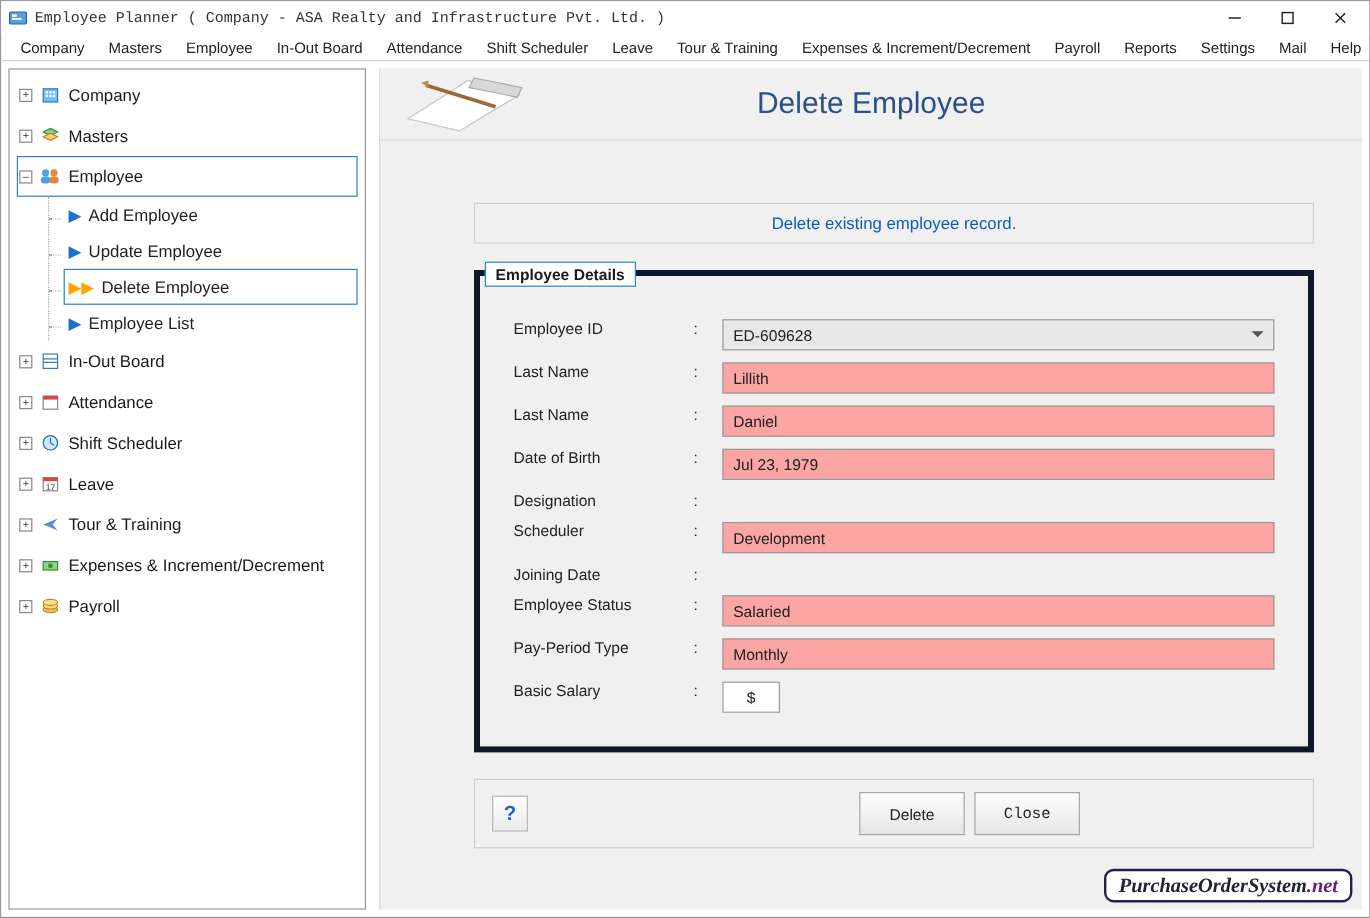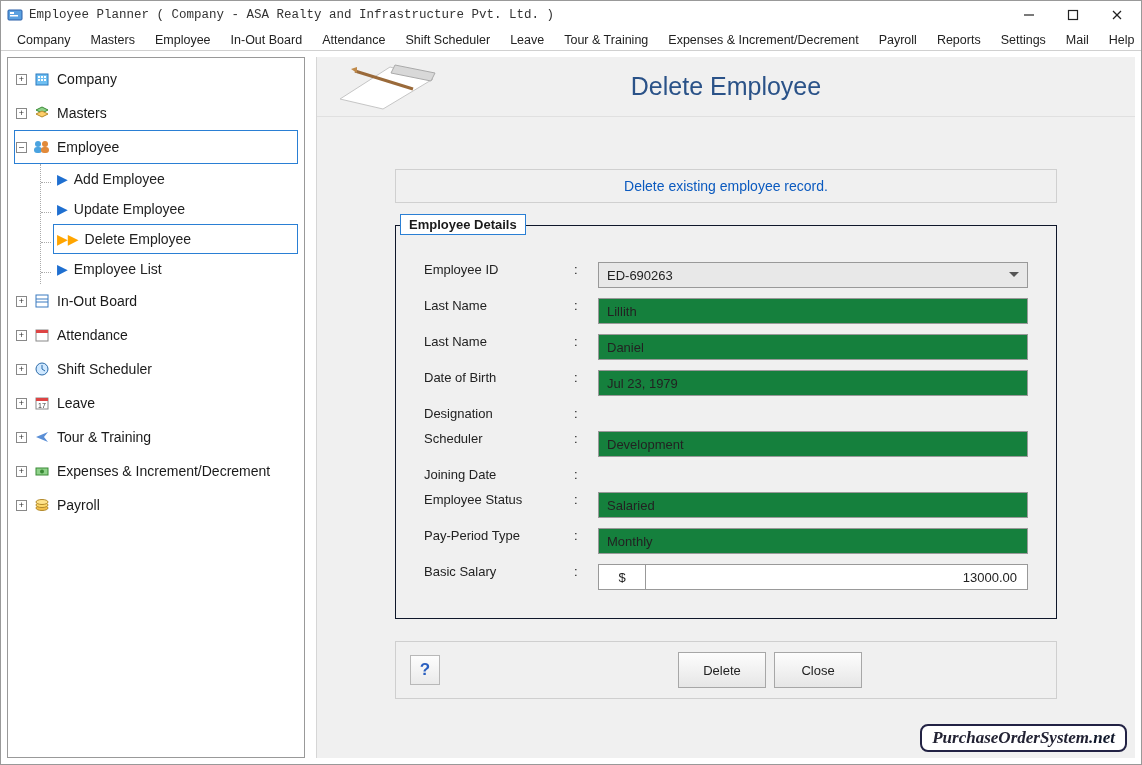--- a/index.html
+++ b/index.html
@@ -107,7 +107,7 @@
   }
   .content-header .gfx{ position:absolute; left:18px; top:2px;}
   .content-header h1{ margin:0; font-weight:400; font-size:25px; color:#2a5288; font-family:"Segoe UI Light","Segoe UI",sans-serif;}
-  .panel-wrap{ padding: 52px 78px 20px 78px;}
+  .panel-wrap{ padding: 52px 40px 20px 78px;}
   .info-banner{
     border:1px solid #d0d0d0; background:#f0f0f0;
     text-align:center; color:#0b5abf; padding:8px 6px; font-size:14px;

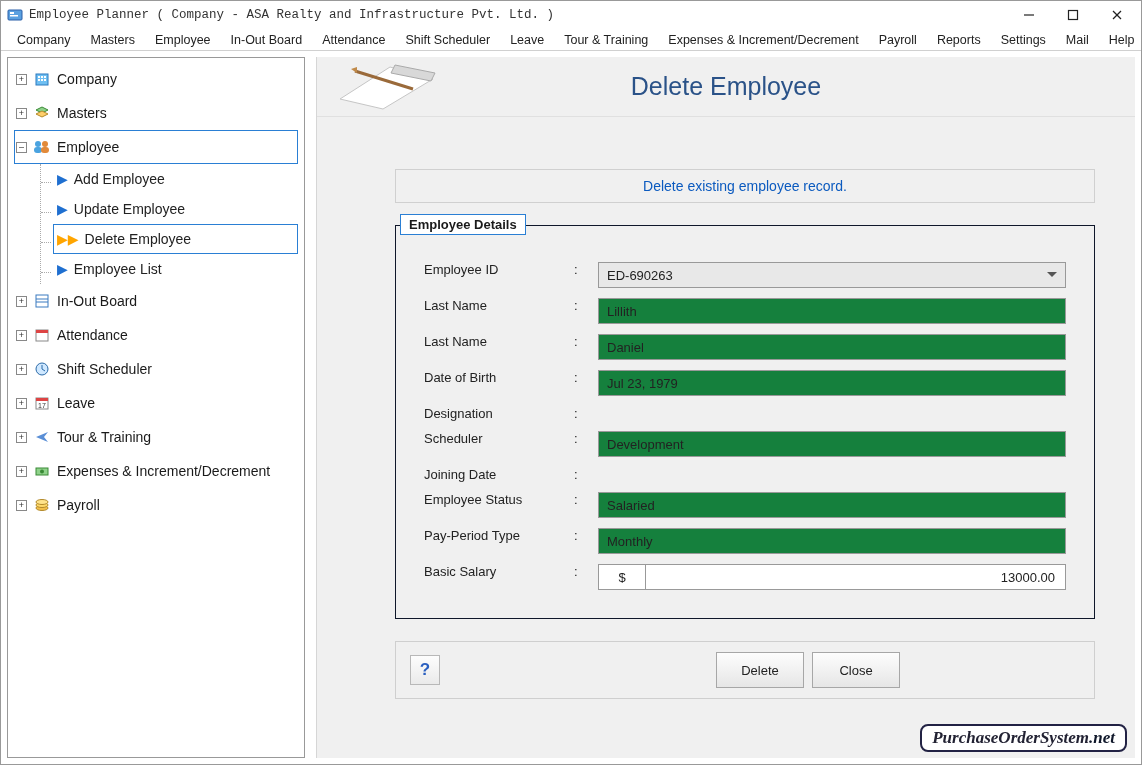--- a/index.html
+++ b/index.html
@@ -113,7 +113,7 @@
     text-align:center; color:#0b5abf; padding:8px 6px; font-size:14px;
   }
   .groupbox{
-    position:relative; border:1px solid #0f172a; background:#f0f0f0;
+    position:relative; border:5px solid #0f172a; background:#f0f0f0;
     margin-top:22px; padding:26px 28px 18px 28px;
   }
   .groupbox .legend{

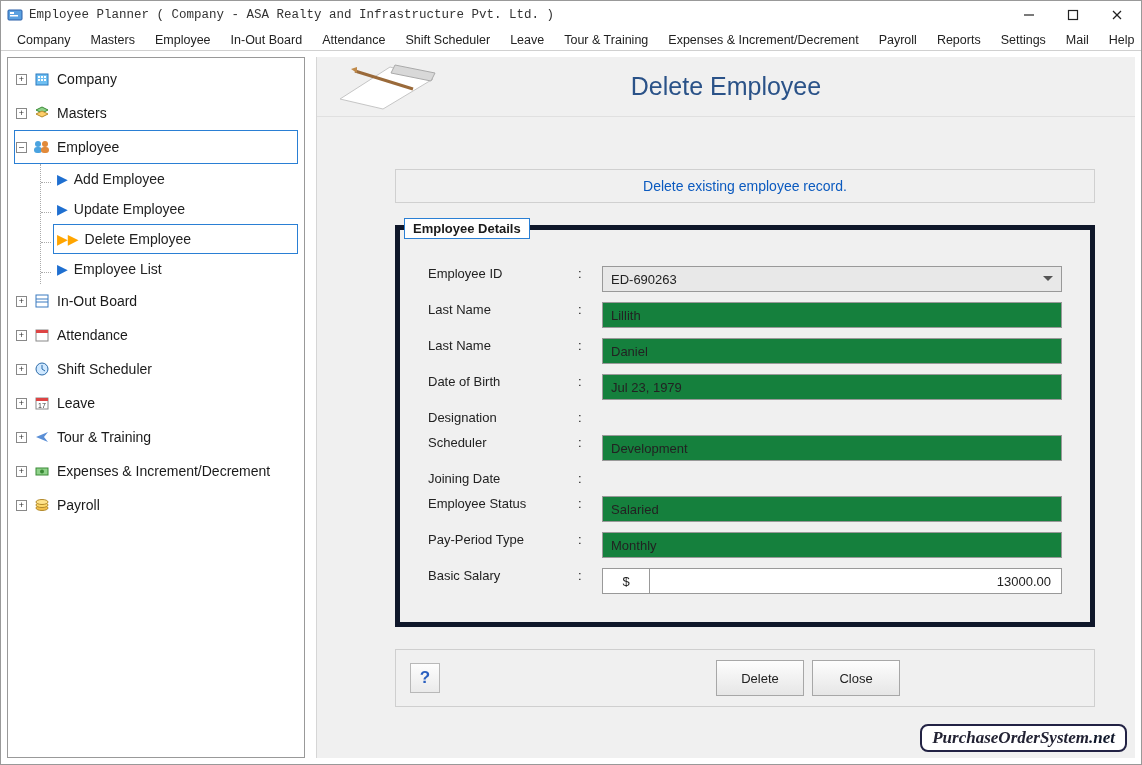--- a/index.html
+++ b/index.html
@@ -402,7 +402,7 @@
           <span class="lbl">Employee ID</span>
           <span class="colon">:</span>
           <div class="field select">
-              <span>ED-690263</span>
+              <span>ED-609628</span>
             </div>
         </div>
         <div class="form-row">

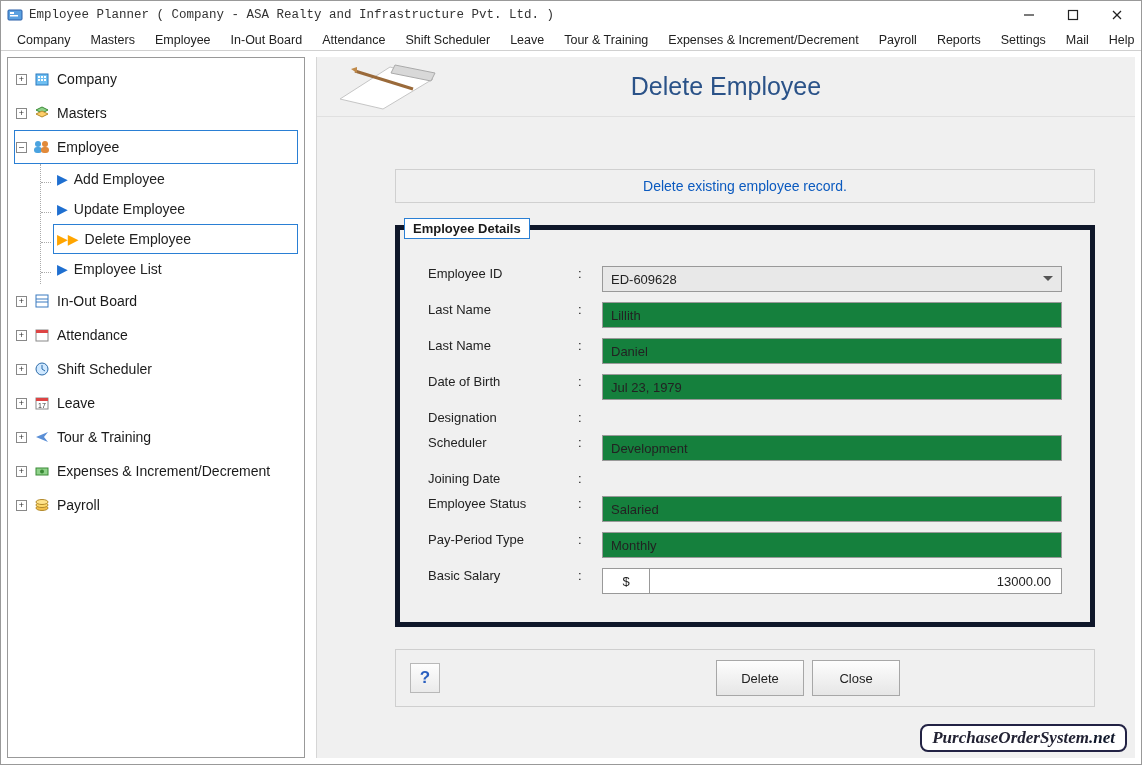--- a/index.html
+++ b/index.html
@@ -125,7 +125,7 @@
   .form-row .lbl{ width:150px; font-size:13px;}
   .form-row .colon{ width:24px;}
   .form-row .field{
-    flex:1; height:26px; border:1px solid #999; background:#15803d;
+    flex:1; height:26px; border:1px solid #999; background:#fca5a5;
     padding:3px 8px; font-size:13px; display:flex; align-items:center;
   }
   .form-row .field.select{ background:#e8e8e8; position:relative; padding-right:26px;}

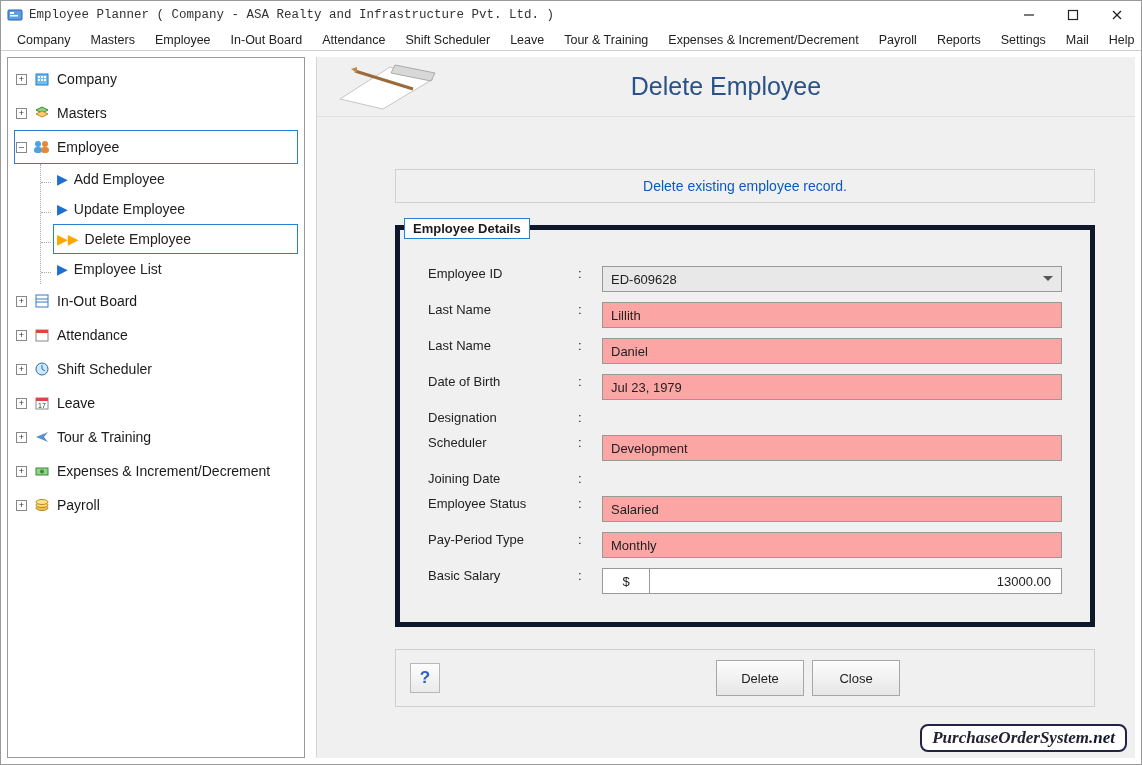--- a/index.html
+++ b/index.html
@@ -460,9 +460,6 @@
           <span class="colon">:</span>
           <div class="salary">
             <div class="cur">$</div>
-            <div class="amt">
-                <span>13000.00</span>
-              </div>
           </div>
         </div>
       </div>

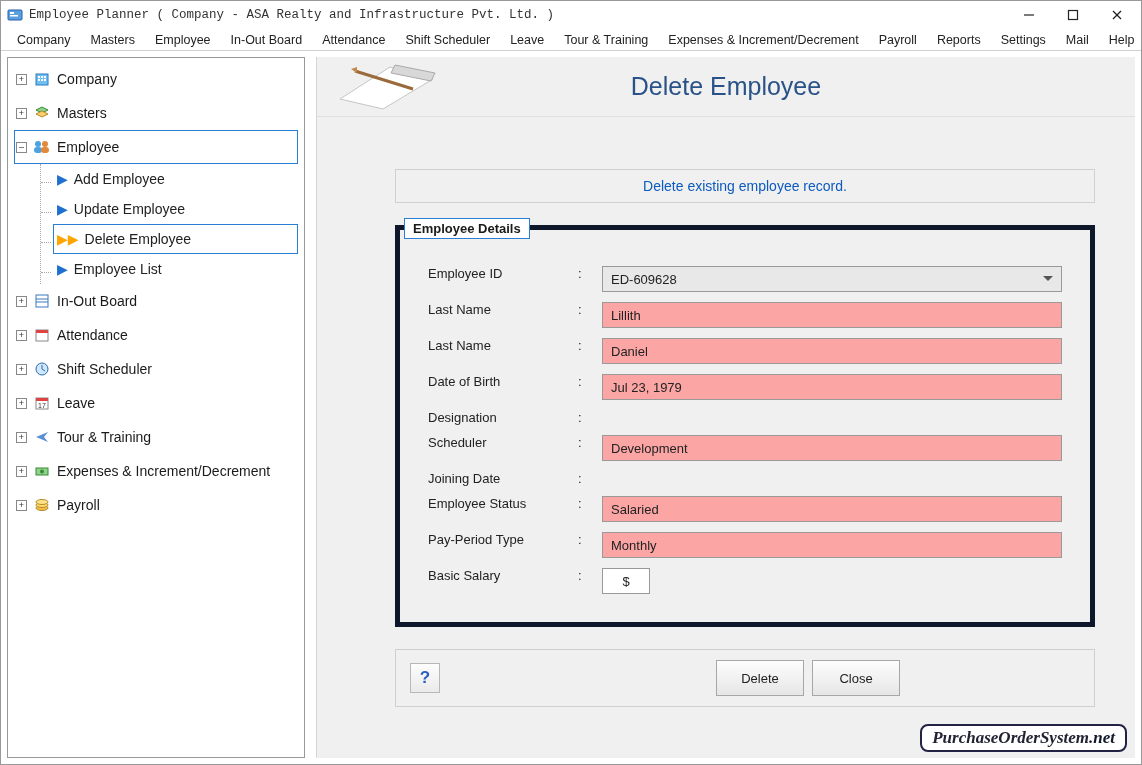--- a/index.html
+++ b/index.html
@@ -153,7 +153,7 @@
     min-width:88px; height:36px; border:1px solid #a7a7a7; background:linear-gradient(#fdfdfd,#e6e6e6);
     display:flex; align-items:center; justify-content:center; font-size:13px;
   }
-  .btn + .btn{ margin-left:8px;}
+  .btn + .btn{ margin-left:8px;font-family:Liberation Mono, monospace;}
   
   .watermark{
     position:absolute; right:8px; bottom:6px;

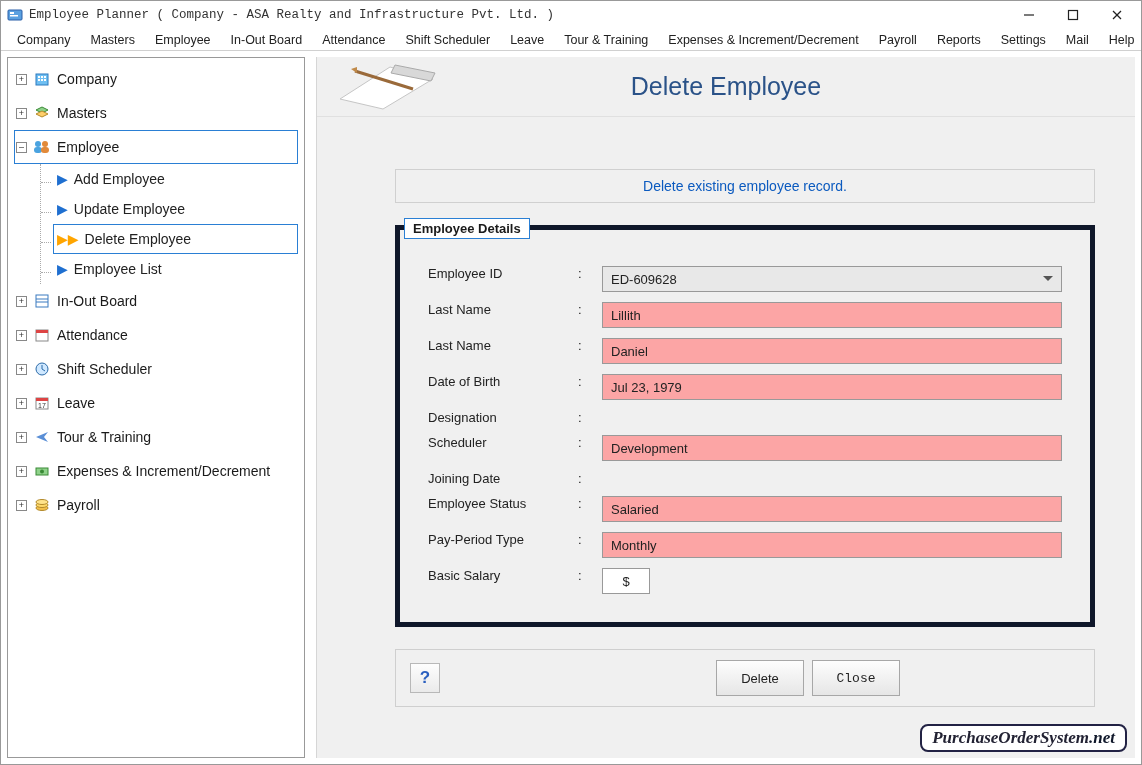--- a/index.html
+++ b/index.html
@@ -161,7 +161,7 @@
     padding:2px 10px; font-family:Georgia,serif; font-style:italic; font-weight:700;
     font-size:17px; color:#223;
   }
-  .watermark .net{ color:#0f172a; font-style:italic;}
+  .watermark .net{ color:#701a75; font-style:italic;}
   
   .vdiv{ width:5px; cursor:col-resize; background:transparent;}
 </style>

